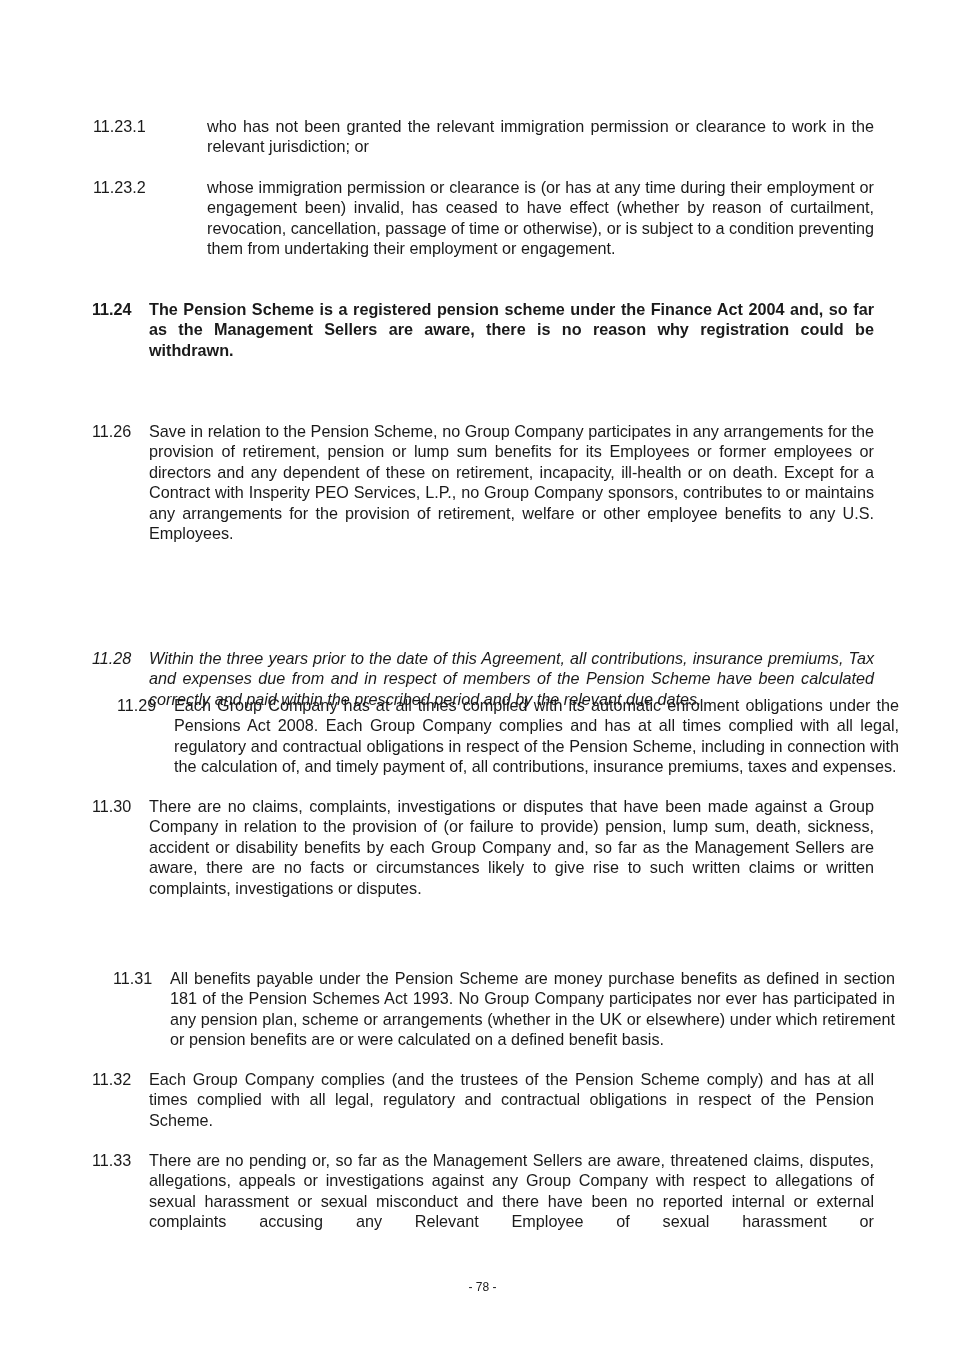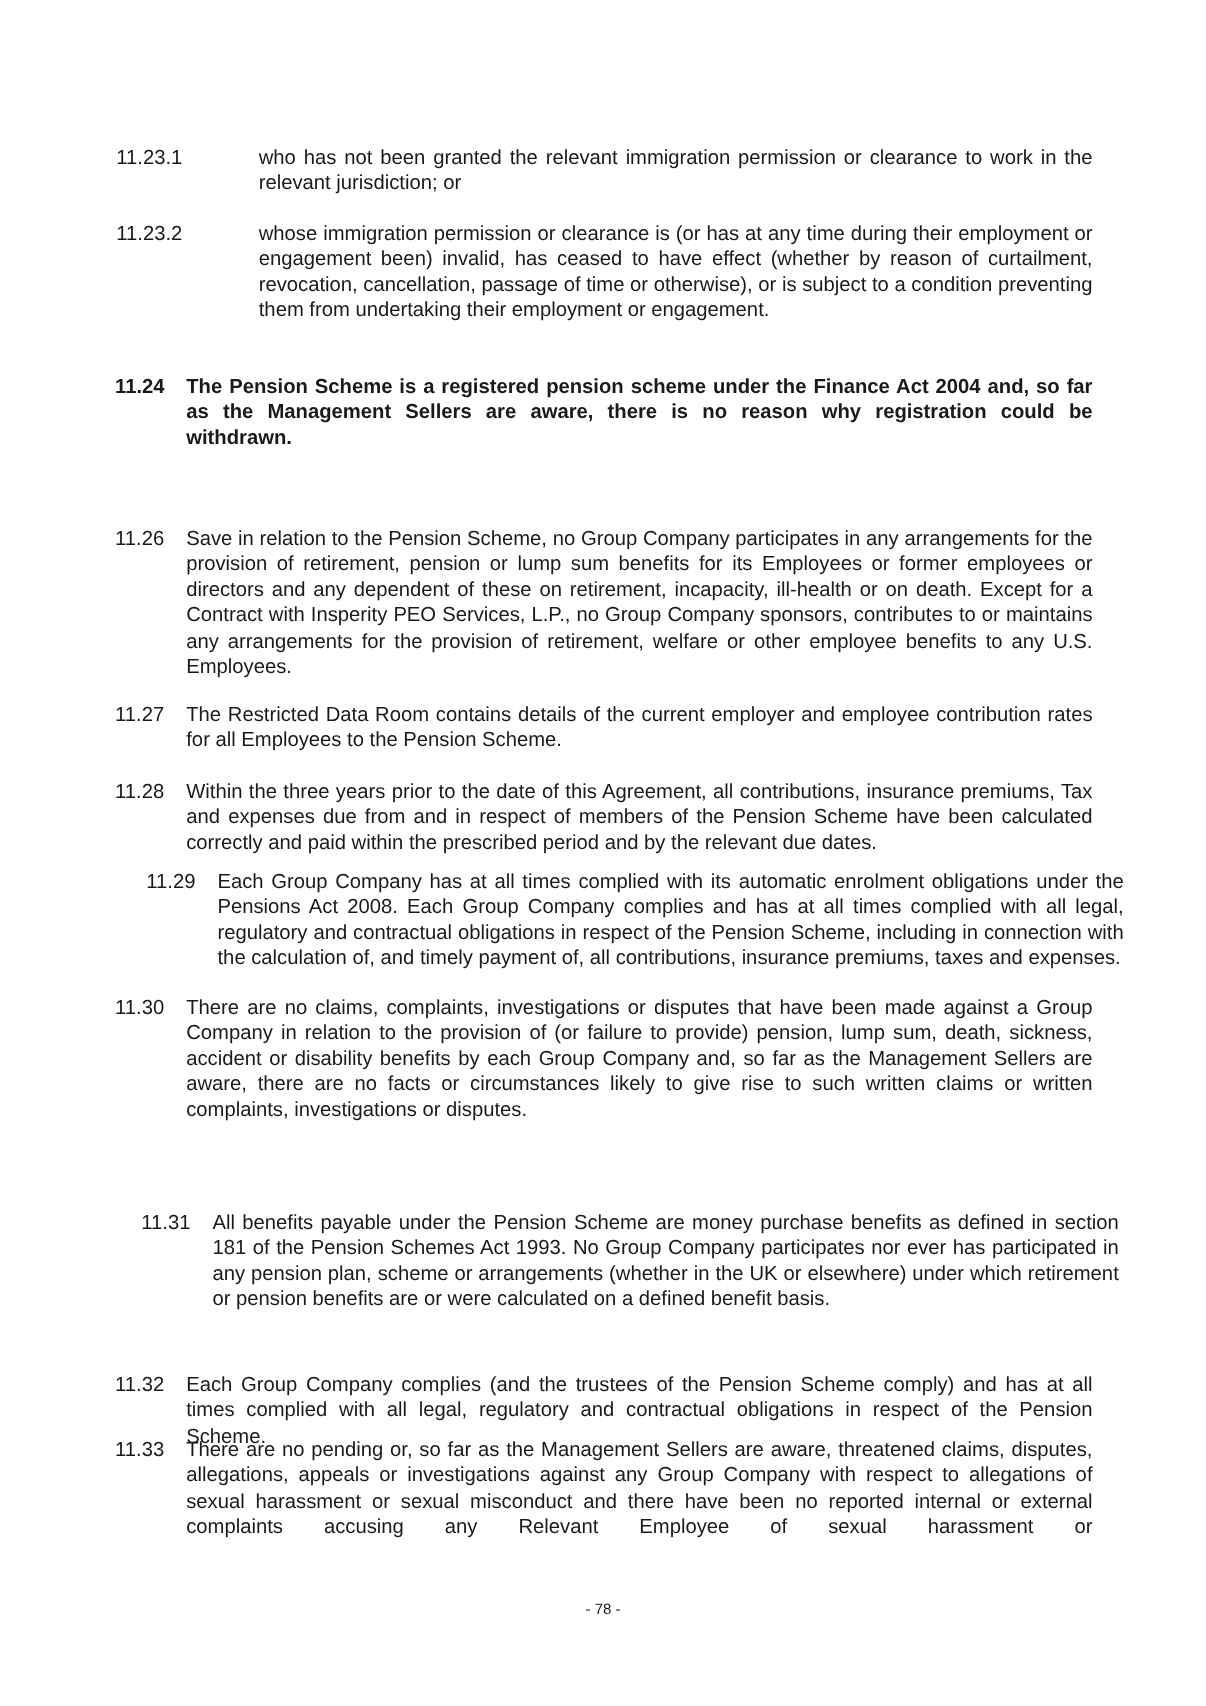--- a/index.html
+++ b/index.html
@@ -92,10 +92,6 @@
     <div class="body">Save in relation to the Pension Scheme, no Group Company participates in any arrangements for the provision of retirement, pension or lump sum benefits for its Employees or former employees or directors and any dependent of these on retirement, incapacity, ill-health or on death.  Except for a Contract with Insperity PEO Services, L.P., no Group Company sponsors, contributes to or maintains any arrangements for the provision of retirement, welfare or other employee benefits to any U.S. Employees.</div>
   </div>
 
-  <div class="clause" style="top:562px;">
-    <span class="num">11.27</span>
-    <div class="body">The Restricted Data Room contains details of the current employer and employee contribution rates for all Employees to the Pension Scheme.</div>
-  </div>
 
   <div class="clause" style="top:623px;">
     <span class="num">11.28</span>

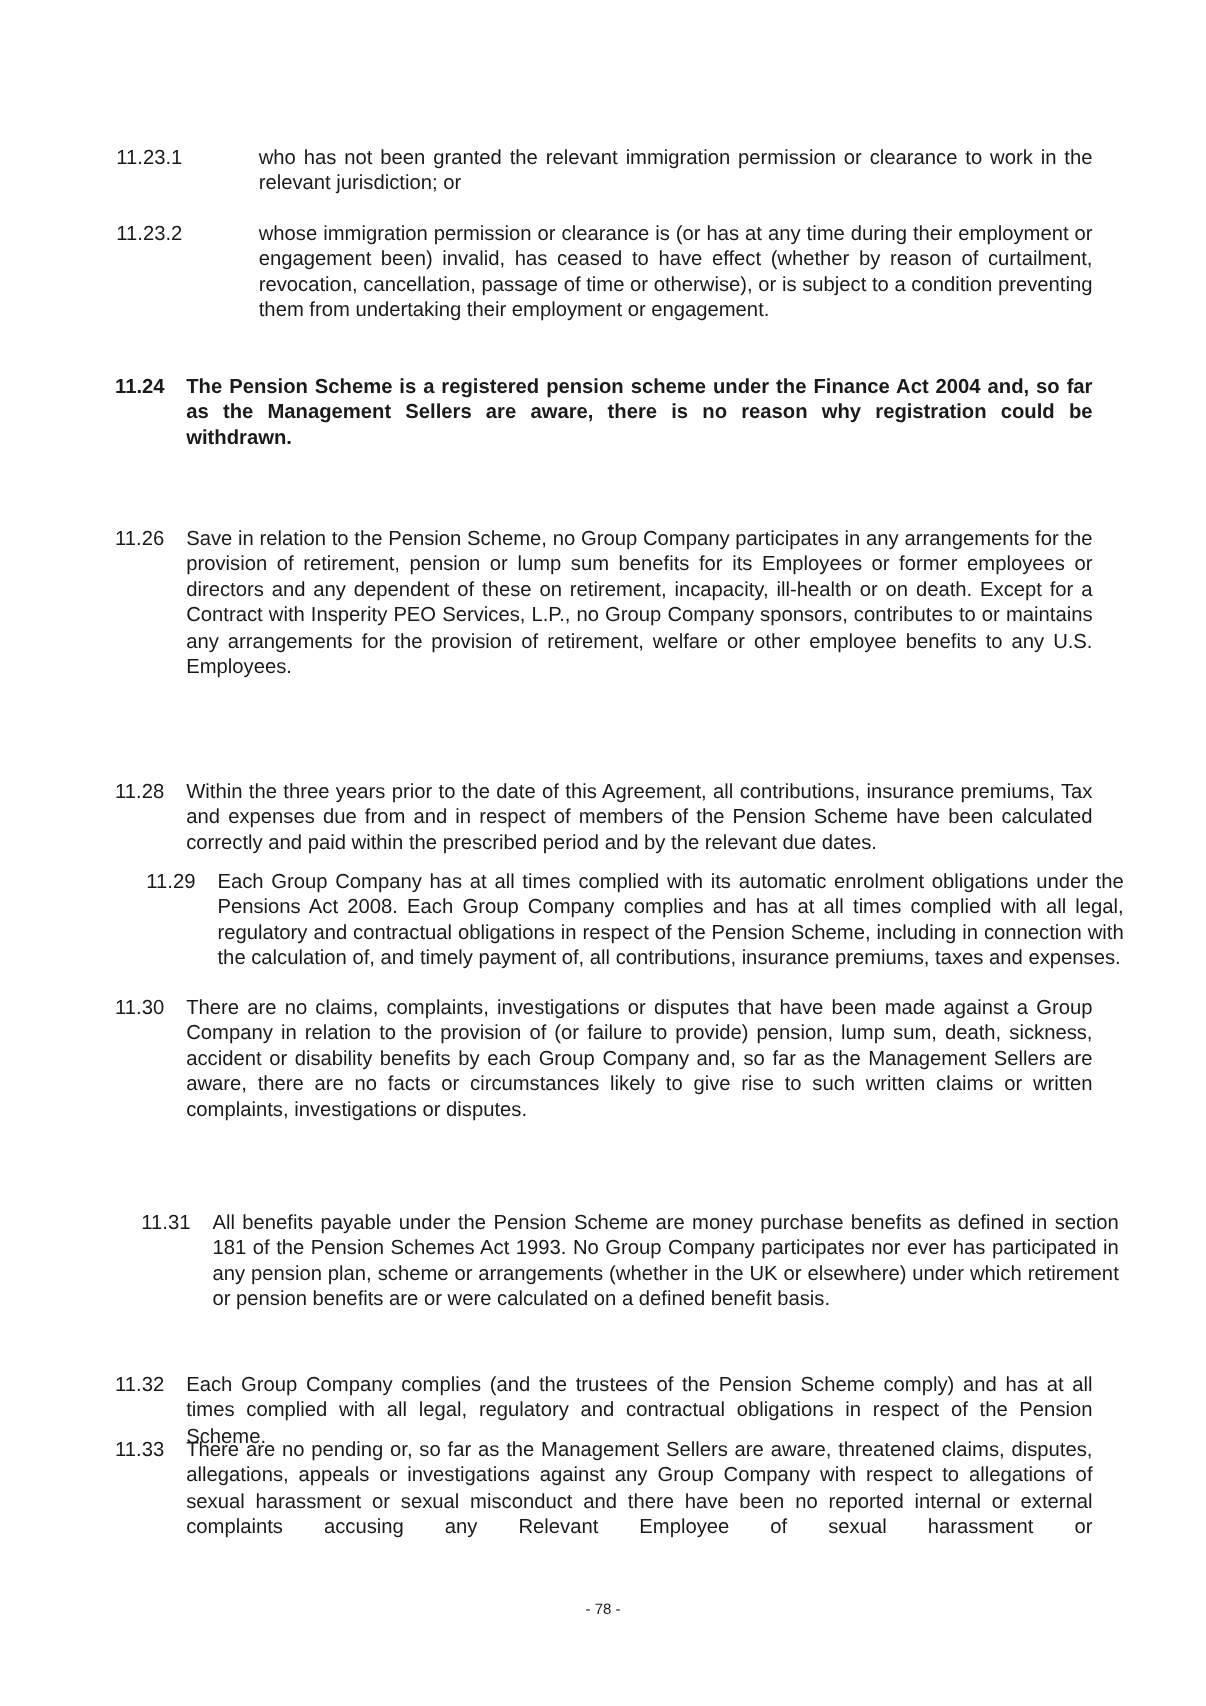--- a/index.html
+++ b/index.html
@@ -93,7 +93,7 @@
   </div>
 
 
-  <div class="clause" style="top:623px;">
+  <div class="clause" style="top:648px;font-style:italic;">
     <span class="num">11.28</span>
     <div class="body">Within the three years prior to the date of this Agreement, all contributions, insurance premiums, Tax and expenses due from and in respect of members of the Pension Scheme have been calculated correctly and paid within the prescribed period and by the relevant due dates.</div>
   </div>

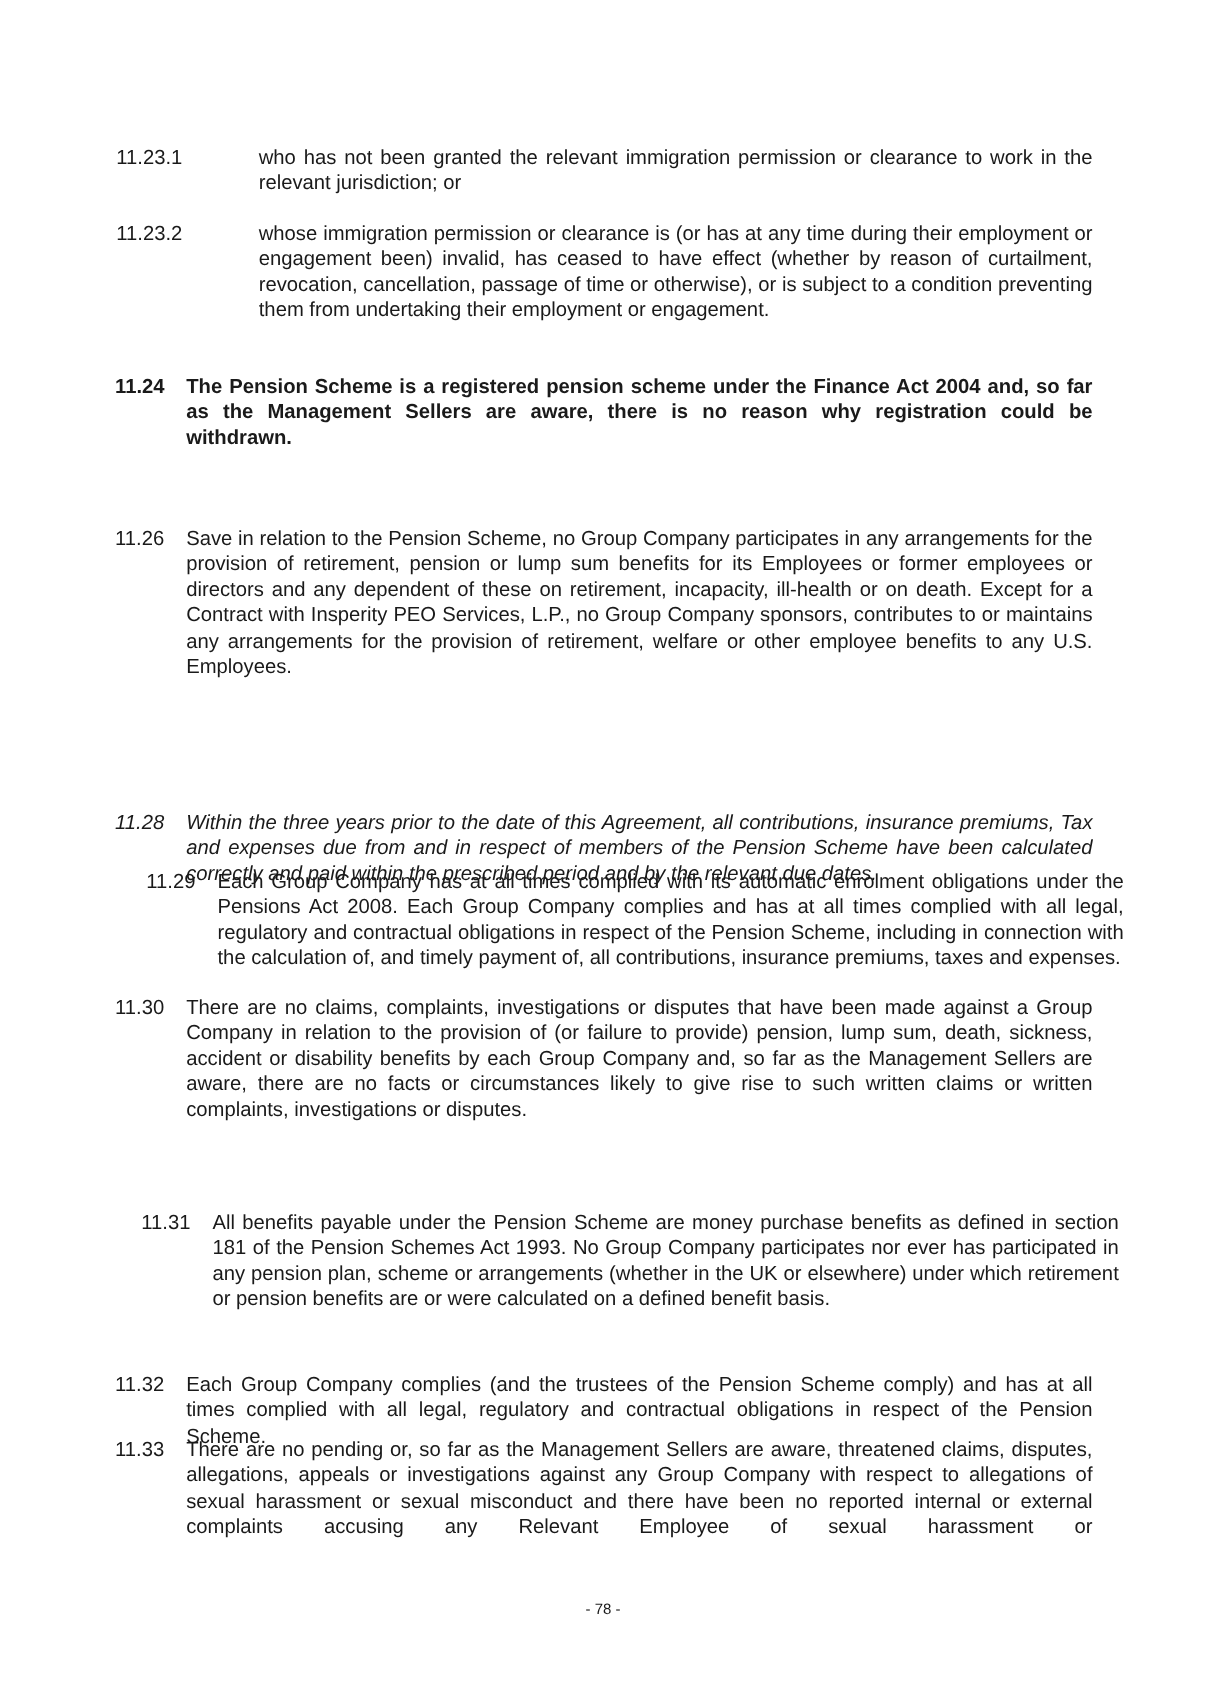--- a/index.html
+++ b/index.html
@@ -113,7 +113,7 @@
     <div class="body">All benefits payable under the Pension Scheme are money purchase benefits as defined in section 181 of the Pension Schemes Act 1993. No Group Company participates nor ever has participated in any pension plan, scheme or arrangements (whether in the UK or elsewhere) under which retirement or pension benefits are or were calculated on a defined benefit basis.</div>
   </div>
 
-  <div class="clause" style="top:1069px;margin-top:29px;">
+  <div class="clause" style="top:1069px;">
     <span class="num">11.32</span>
     <div class="body">Each Group Company complies (and the trustees of the Pension Scheme comply) and has at all times complied with all legal, regulatory and contractual obligations in respect of the Pension Scheme.</div>
   </div>

